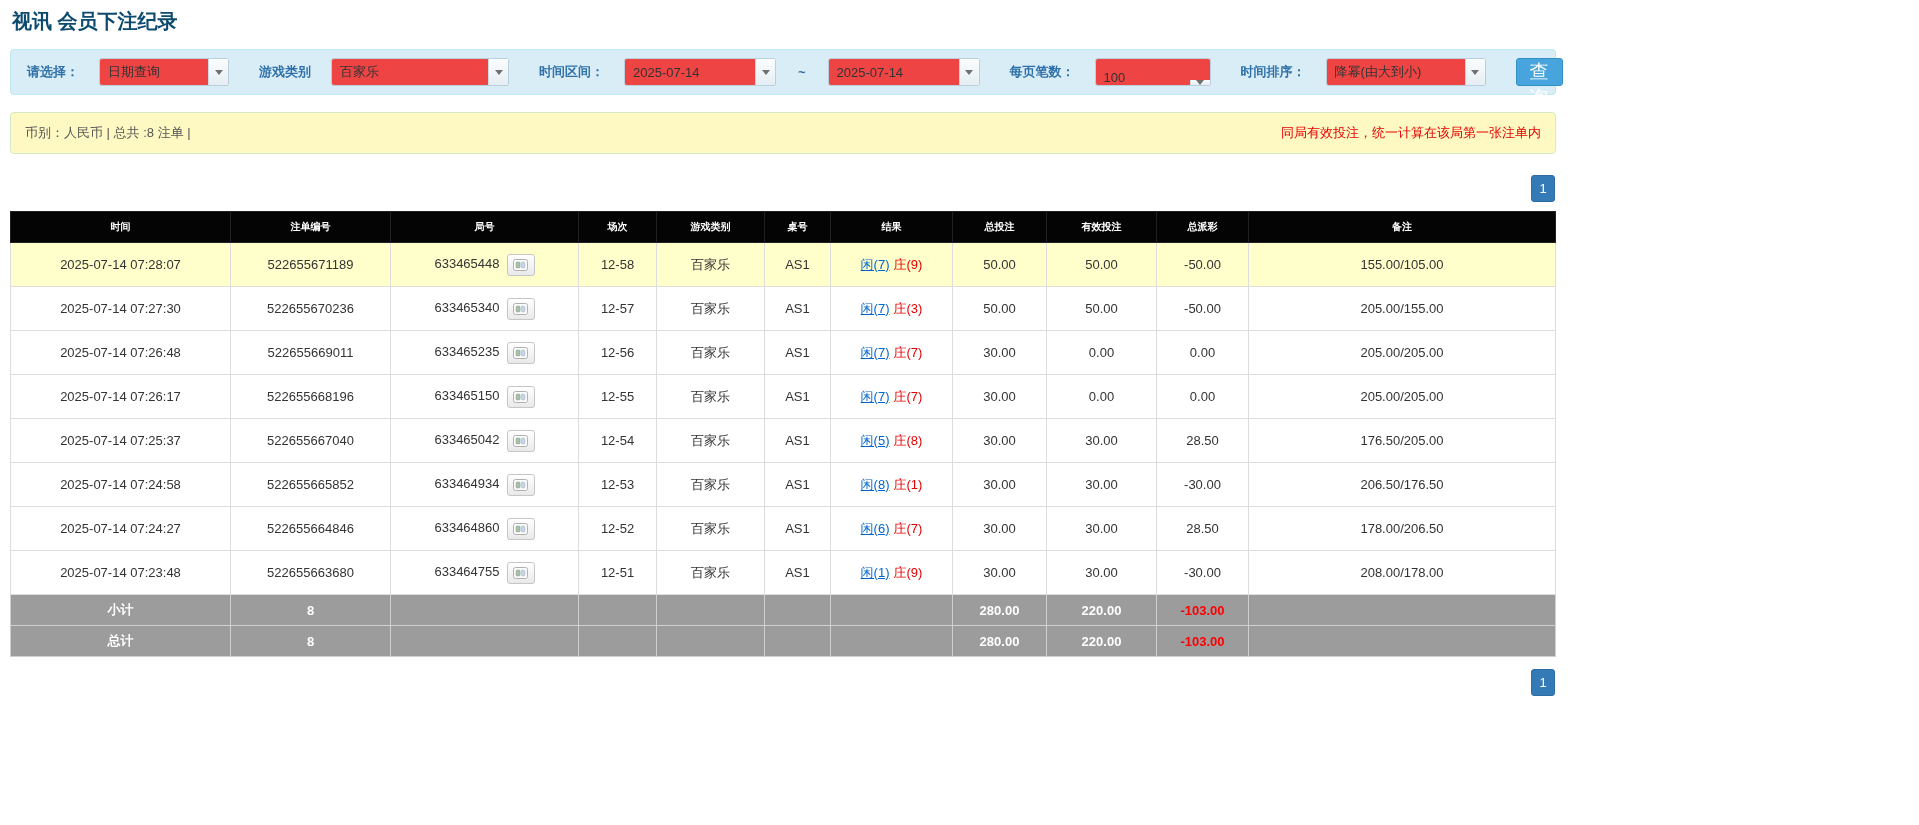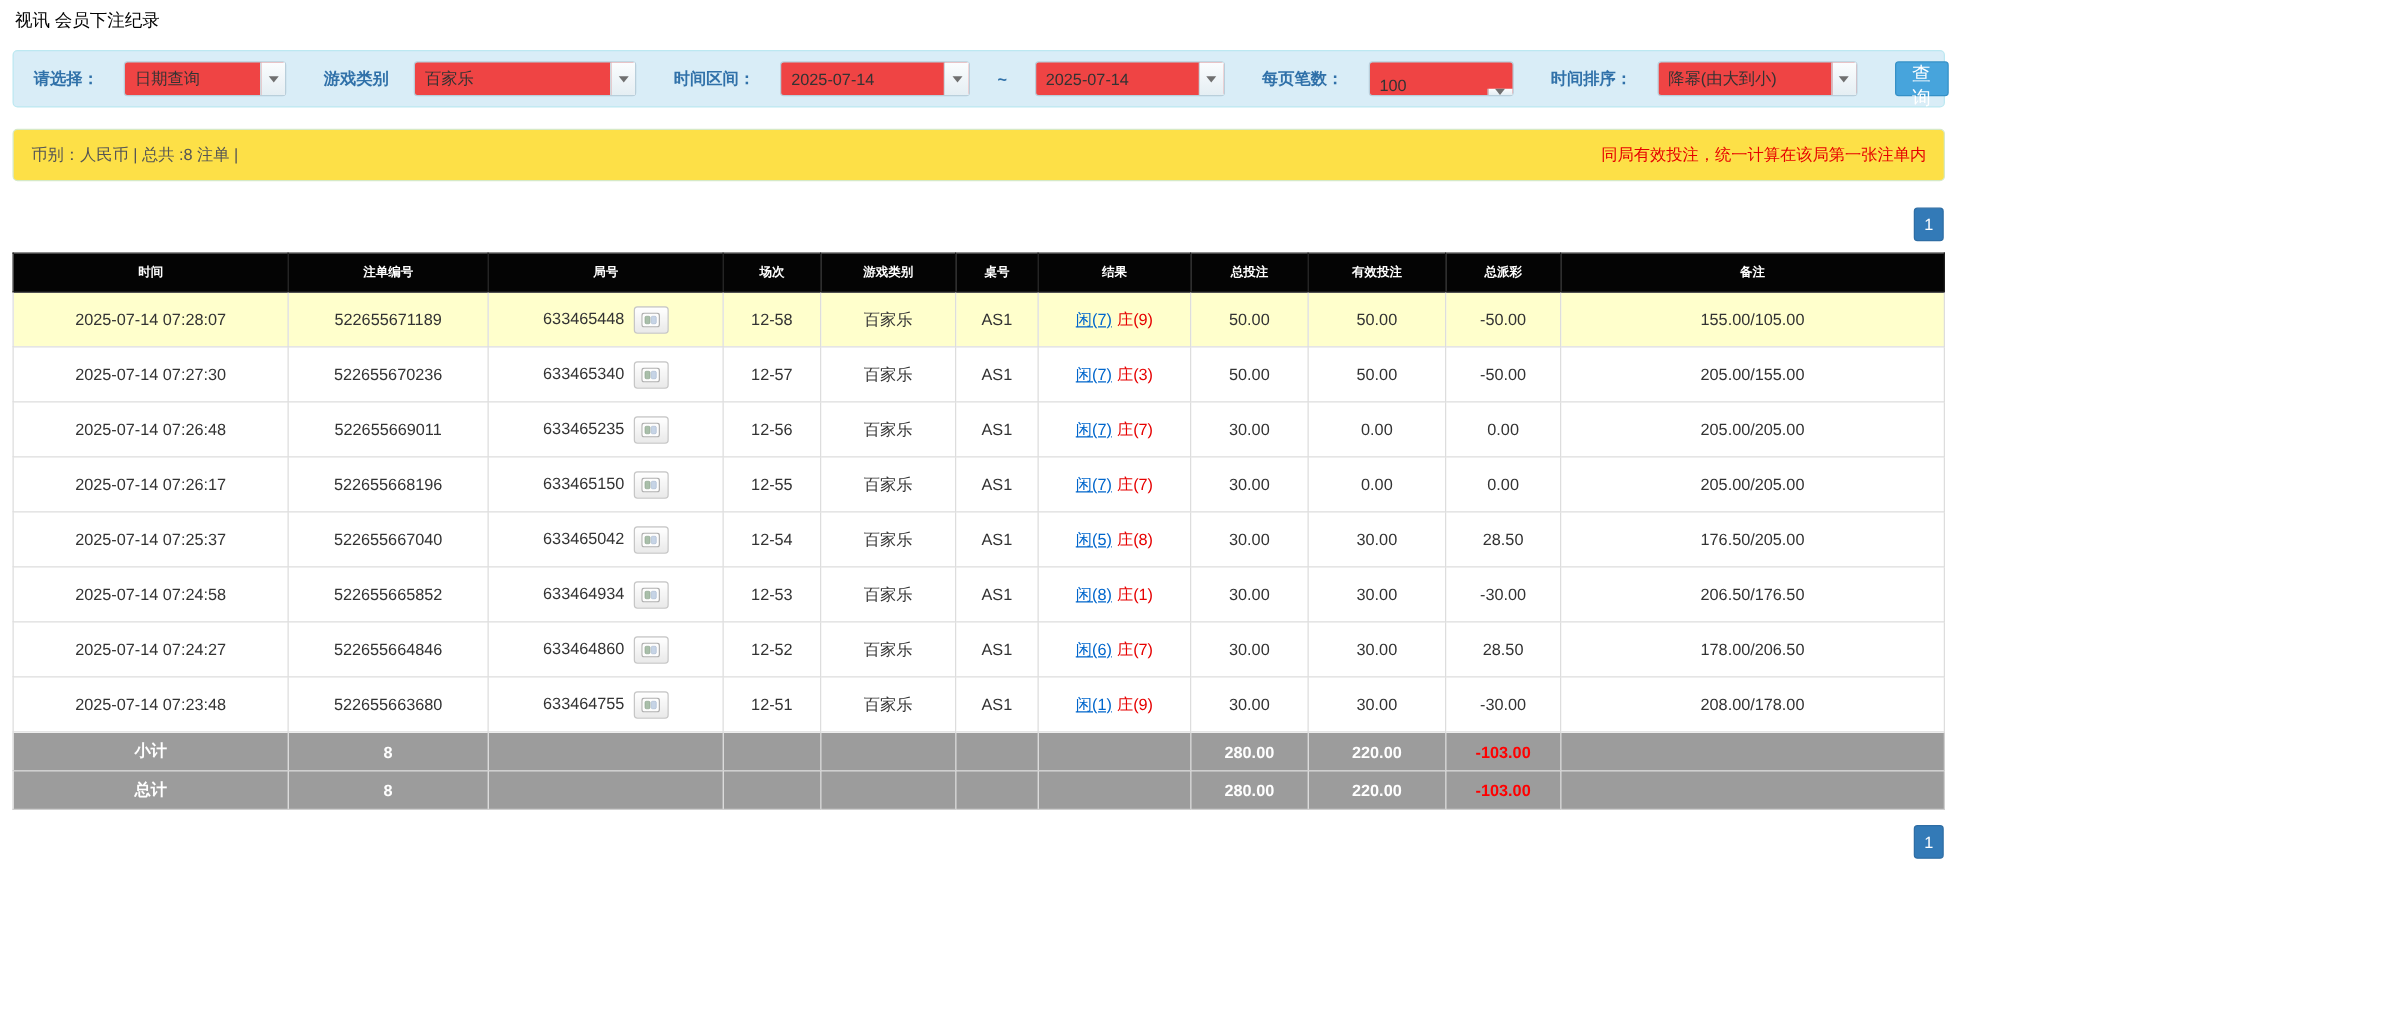--- a/index.html
+++ b/index.html
@@ -14,9 +14,9 @@
   .page { width: 1546px; margin: 8px 0 0 10px; }
 
   .page-title {
-    font-size: 14px;
-    font-weight: normal;
-    color: #000000;
+    font-size: 20px;
+    font-weight: bold;
+    color: #0c4a6e;
     margin: 4px 0 14px 2px;
   }
 

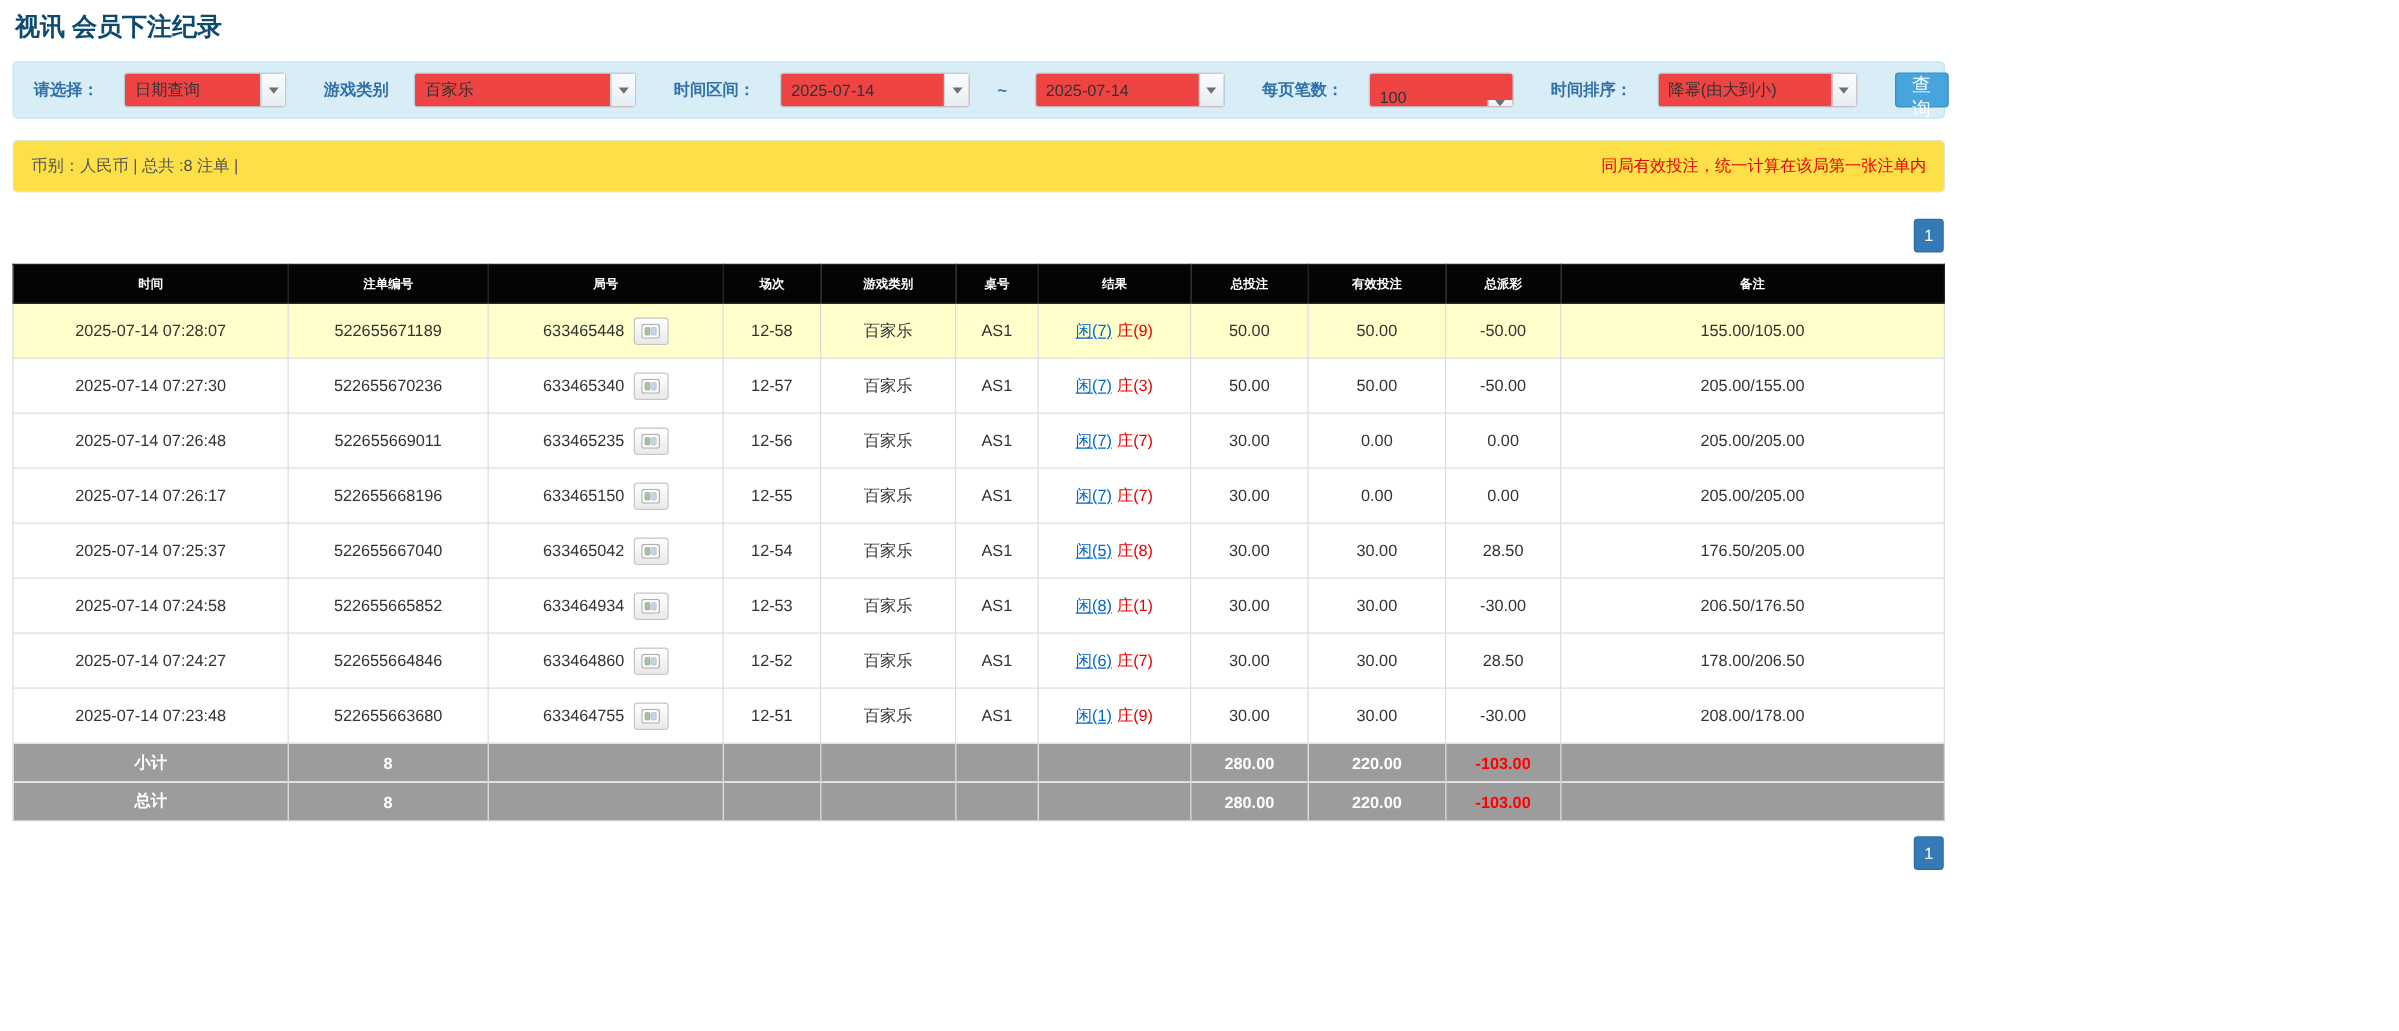--- a/index.html
+++ b/index.html
@@ -86,7 +86,7 @@
     color: #fff;
     border: 1px solid #3590c6;
     border-radius: 3px;
-    font-size: 15px;
+    font-size: 19px;
     cursor: pointer;
     font-family: inherit;
   }

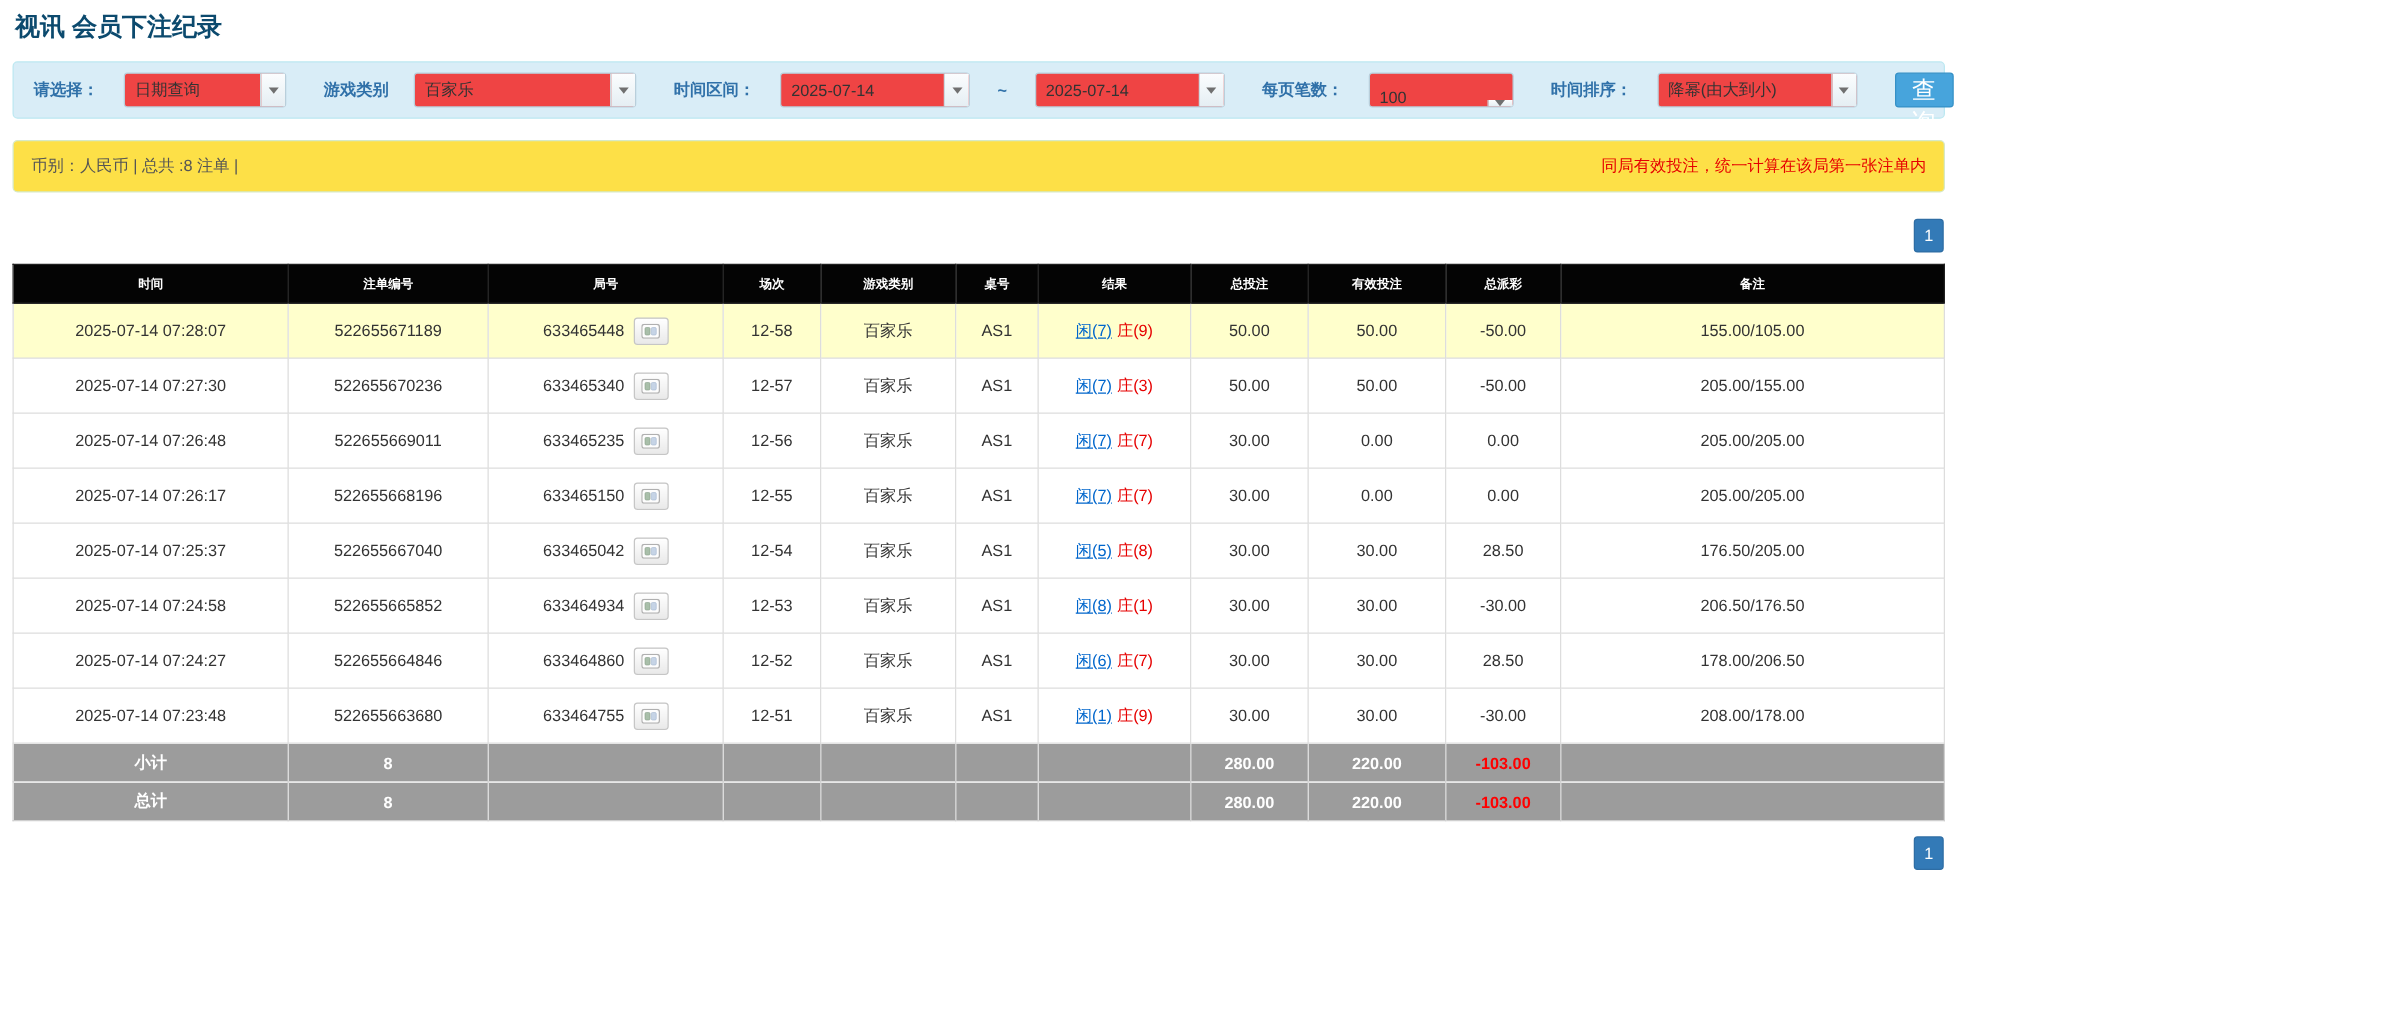--- a/index.html
+++ b/index.html
@@ -94,7 +94,7 @@
   
   .summary-bar {
     margin-top: 17px;
-    background: #fde047;
+    background: #fef9c3;
     border: 1px solid #d6e9c6;
     border-radius: 4px;
     padding: 11px 14px;

